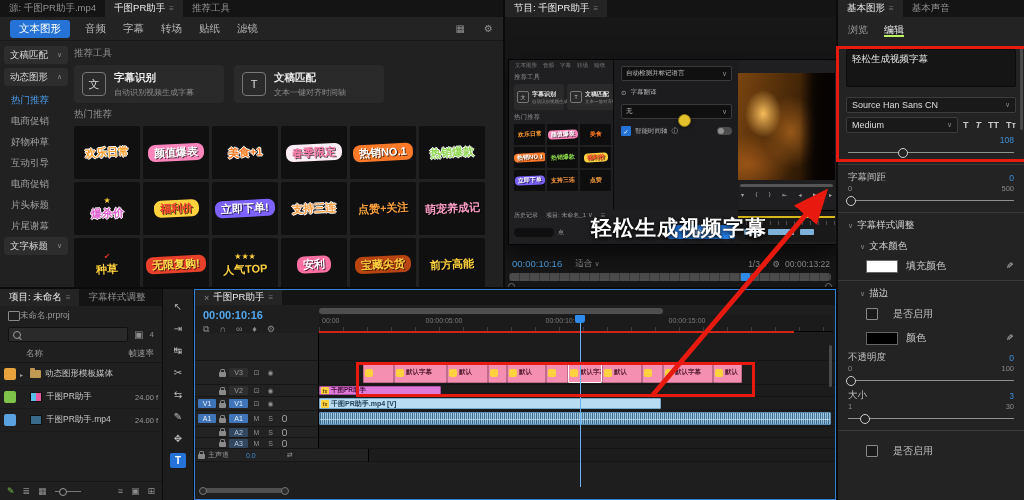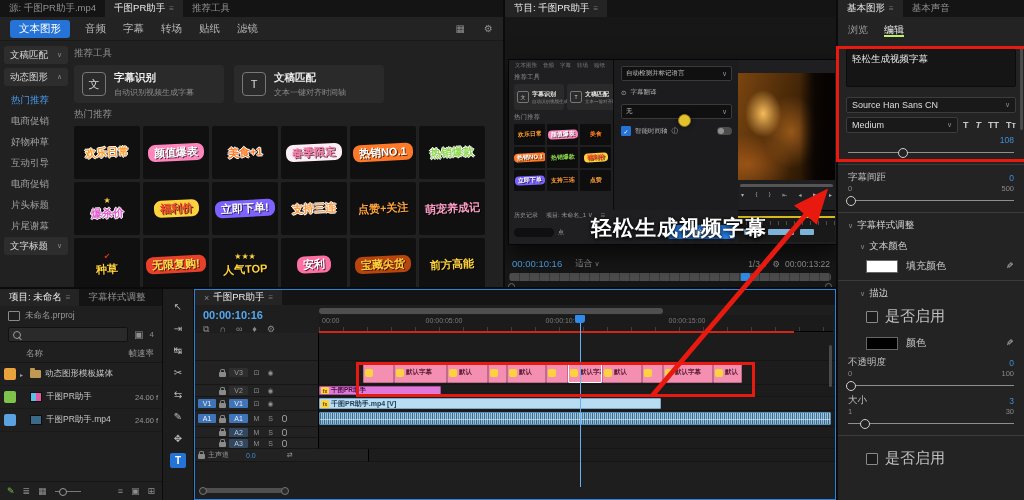--- a/index.html
+++ b/index.html
@@ -112,7 +112,7 @@
   .eg-scroll{position:absolute;right:1px;top:46px;width:3px;height:84px;background:#4a4a4a;border-radius:2px}
   
   #proj-panel{left:0;top:289px;width:162px;height:211px;background:#1f1f1f}
-  .file-row{display:flex;align-items:center;gap:5px;padding:4px 8px 2px;font-size:8.5px;color:#9a9a9a}
+  .file-row{display:flex;align-items:center;padding:4px 8px 2px;font-size:8.5px;color:#9a9a9a}
   .binicon{width:10px;height:8px;border:1px solid #8a8a8a;border-radius:1px}
   .searchrow{display:flex;align-items:center;gap:6px;padding:3px 8px}
   .searchbox{flex:1;height:13px;background:#2a2a2a;border:1px solid #111;border-radius:2px;display:flex;align-items:center;padding:0 4px;gap:3px}

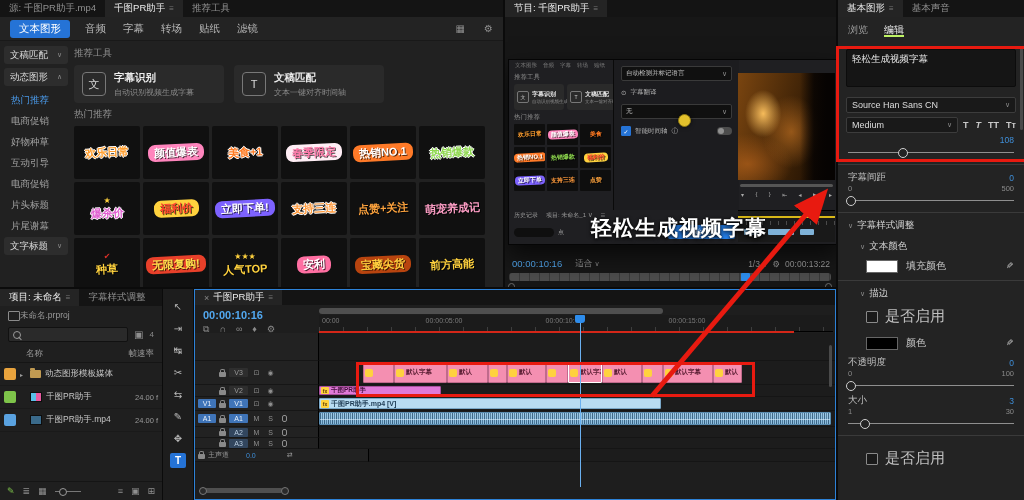--- a/index.html
+++ b/index.html
@@ -106,7 +106,7 @@
   .tbtn-style{font-size:9px;color:#c8c8c8;font-weight:bold}
   .swatch{width:30px;height:11px;border:1px solid #666;flex:none}
   .dropper{color:#c8c8c8;font-size:9px;transform:scaleX(-1);display:inline-block}
-  .chkrow{display:flex;align-items:center;gap:7px;padding:0 10px 0 28px;font-size:15px;color:#c0c0c0}
+  .chkrow{display:flex;align-items:center;gap:15px;padding:0 10px 0 28px;font-size:10px;color:#c0c0c0}
   .chk2{width:10px;height:10px;border:1px solid #8a8a8a;border-radius:1px;background:#1a1a1a;flex:none}
   .colorrow{display:flex;align-items:center;gap:8px;padding:0 10px 0 28px}
   .eg-scroll{position:absolute;right:1px;top:46px;width:3px;height:84px;background:#4a4a4a;border-radius:2px}

